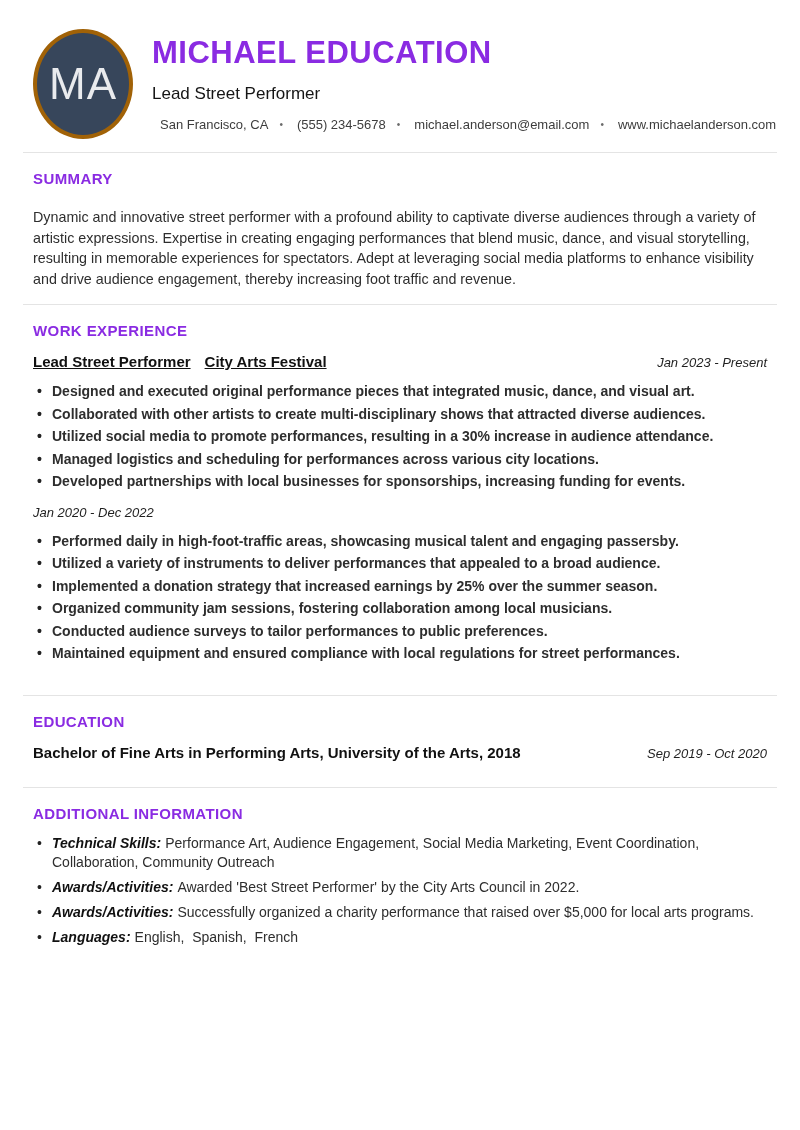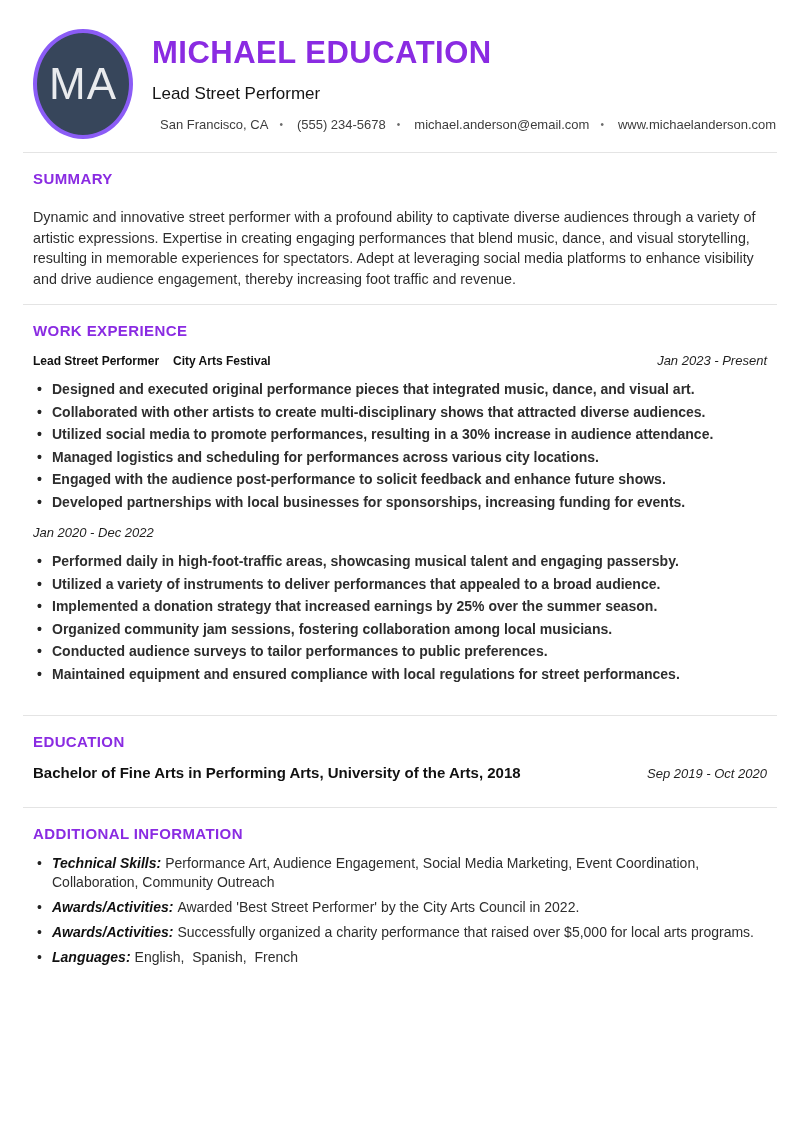--- a/index.html
+++ b/index.html
@@ -19,7 +19,7 @@
     width: 100px; height: 110px;
     border-radius: 50%;
     background: #37465B;
-    border: 4px solid #8b5cf6;
+    border: 4px solid #a16207;
     display: flex; align-items: center; justify-content: center;
     color: #E9EBEE;
     font-size: 44px; font-weight: 500; letter-spacing: 1px;

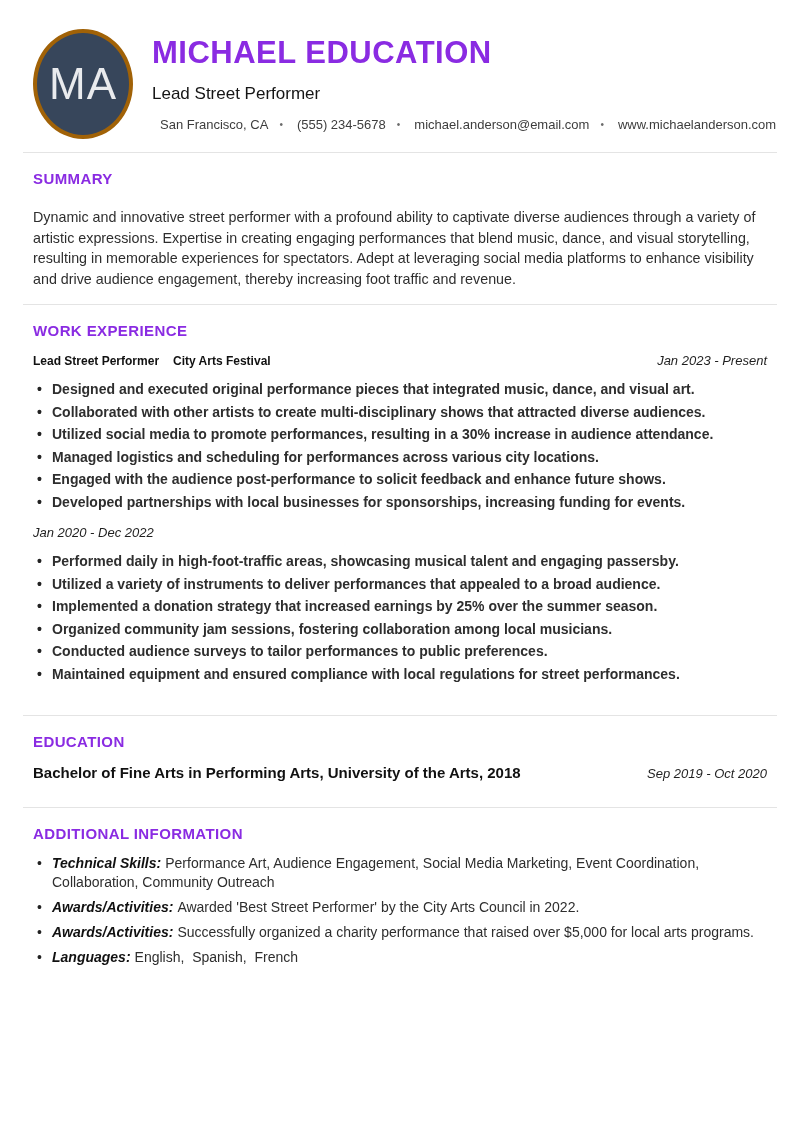--- a/index.html
+++ b/index.html
@@ -82,7 +82,7 @@
   .entry-header {
     display: flex; align-items: baseline; justify-content: space-between;
   }
-  .entry-titles { font-size: 12px; font-weight: 700; color: #111; }
+  .entry-titles { font-size: 15px; font-weight: 700; color: #111; text-decoration: underline; }
   .job-company { margin-left: 14px; }
   .entry-dates {
     font-size: 13px;

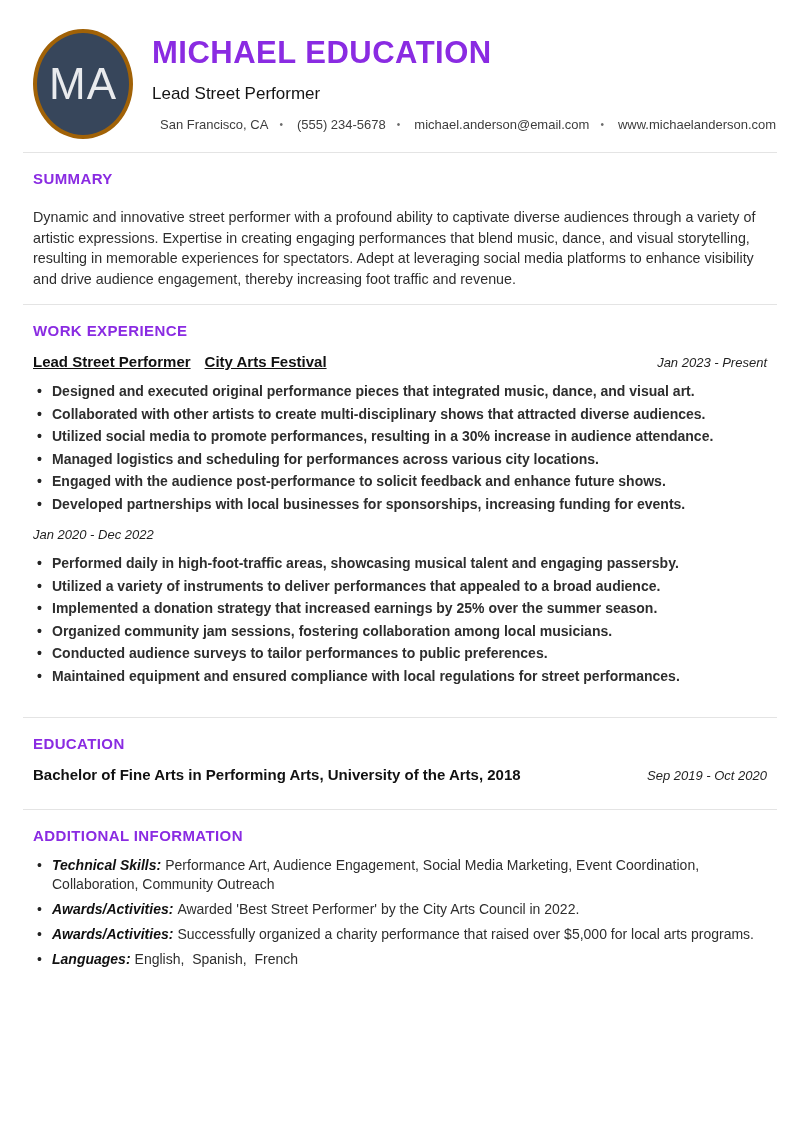--- a/index.html
+++ b/index.html
@@ -190,7 +190,6 @@
         <li>Collaborated with other artists to create multi-disciplinary shows that attracted diverse audiences.</li>
         <li>Utilized social media to promote performances, resulting in a 30% increase in audience attendance.</li>
         <li>Managed logistics and scheduling for performances across various city locations.</li>
-        <li>Engaged with the audience post-performance to solicit feedback and enhance future shows.</li>
         <li>Developed partnerships with local businesses for sponsorships, increasing funding for events.</li>
       </ul>
     </div>

